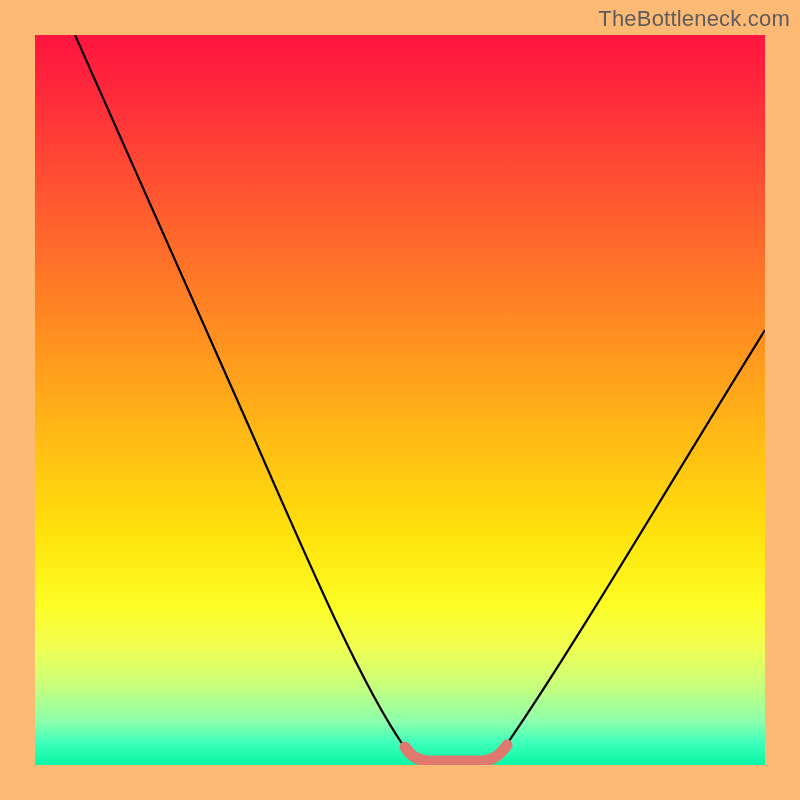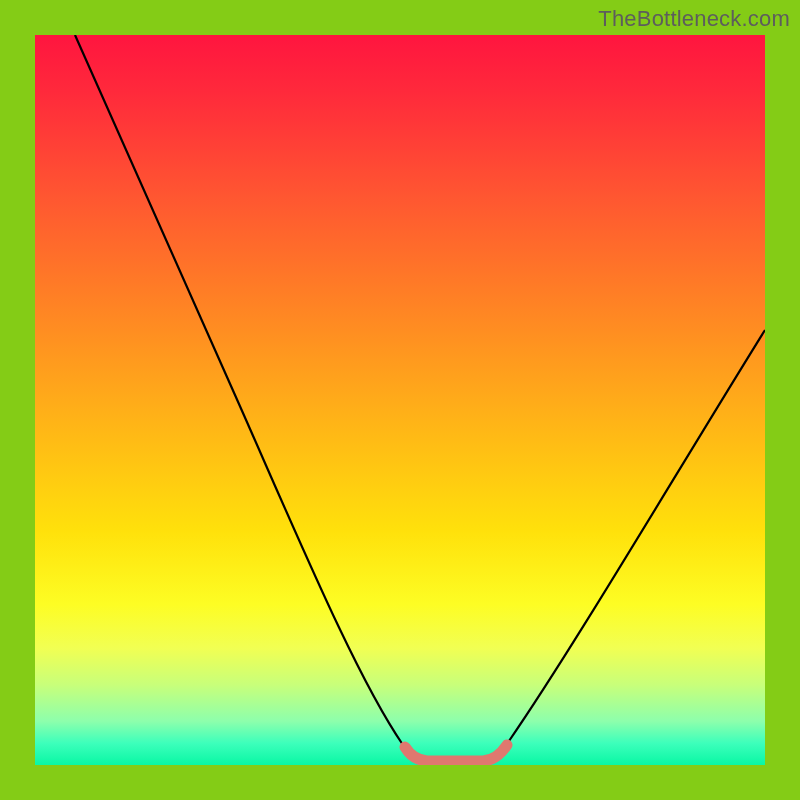--- a/index.html
+++ b/index.html
@@ -15,7 +15,7 @@
     position: relative;
     width: 800px;
     height: 800px;
-    background: #84cc16;
+    background: #fdba74;
   }
   .attribution {
     position: absolute;

